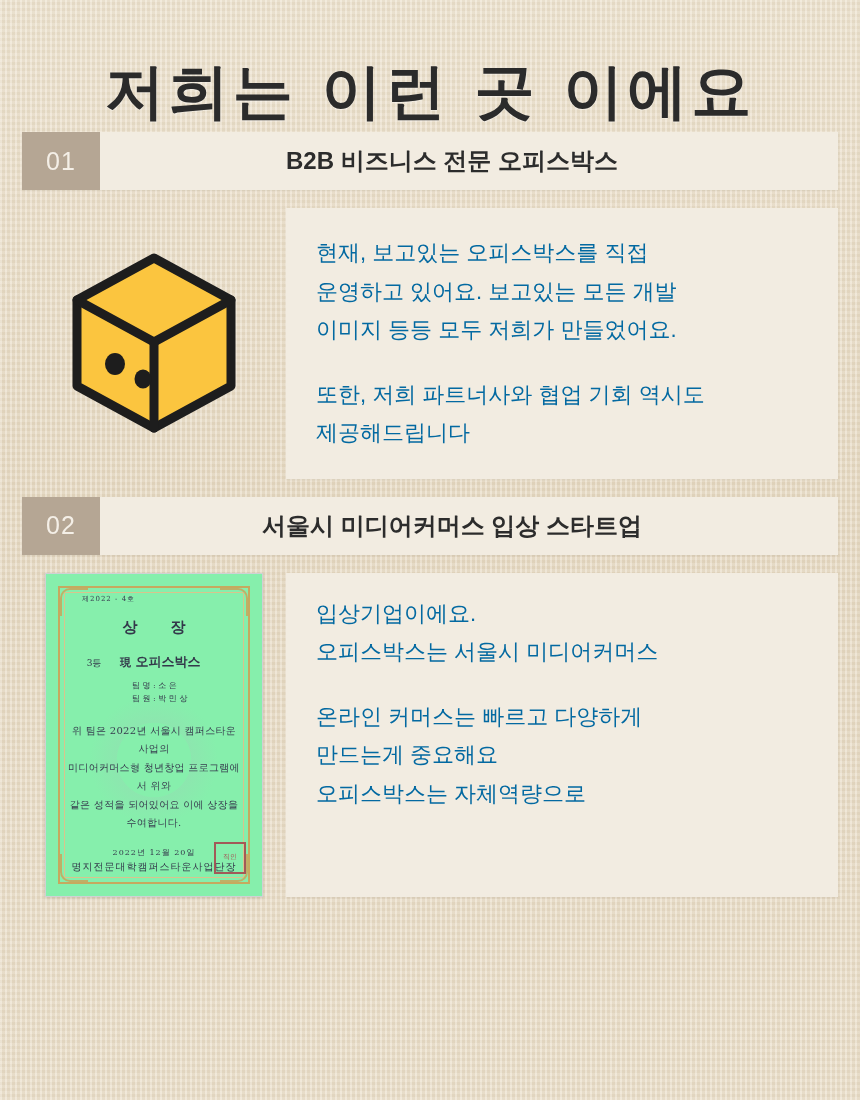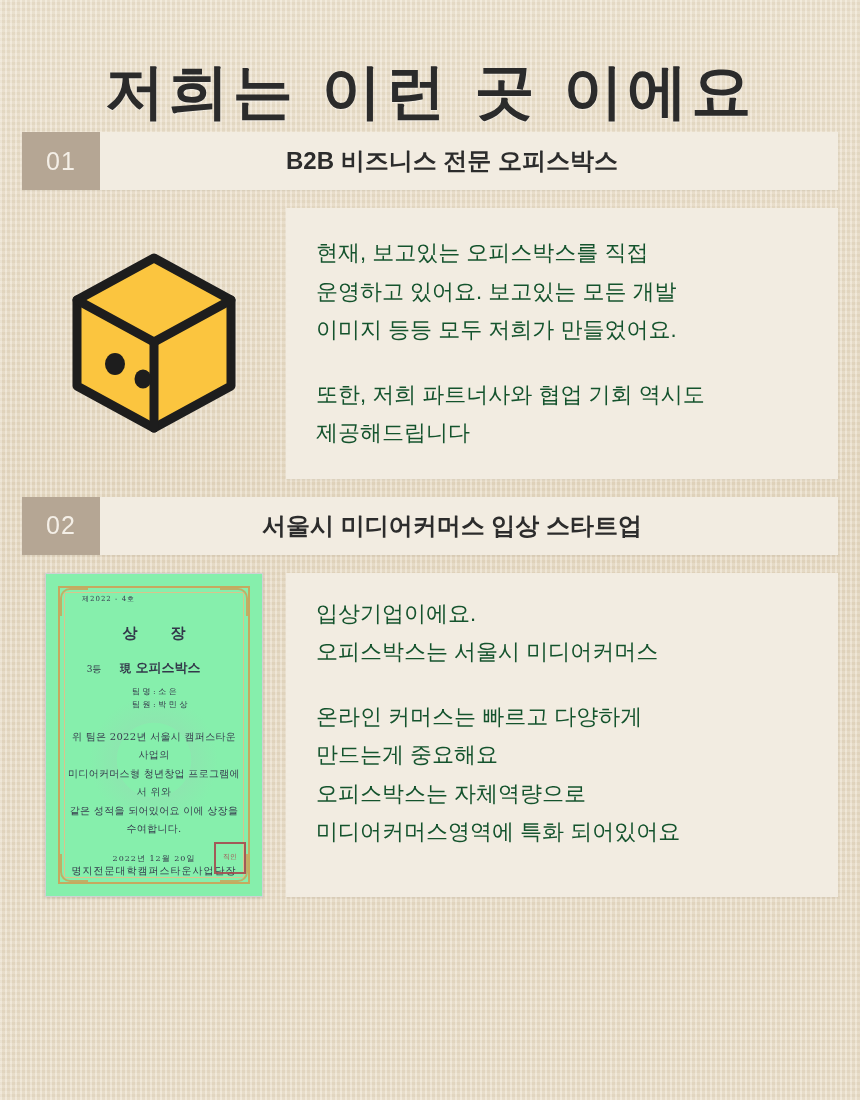--- a/index.html
+++ b/index.html
@@ -91,7 +91,7 @@
     padding: 26px 26px 26px 30px;
     font-size: 22px;
     line-height: 1.75;
-    color: #14532d;
+    color: #0369a1;
     box-shadow: 0 1px 2px rgba(0,0,0,0.05);
   }
   .textpanel p {

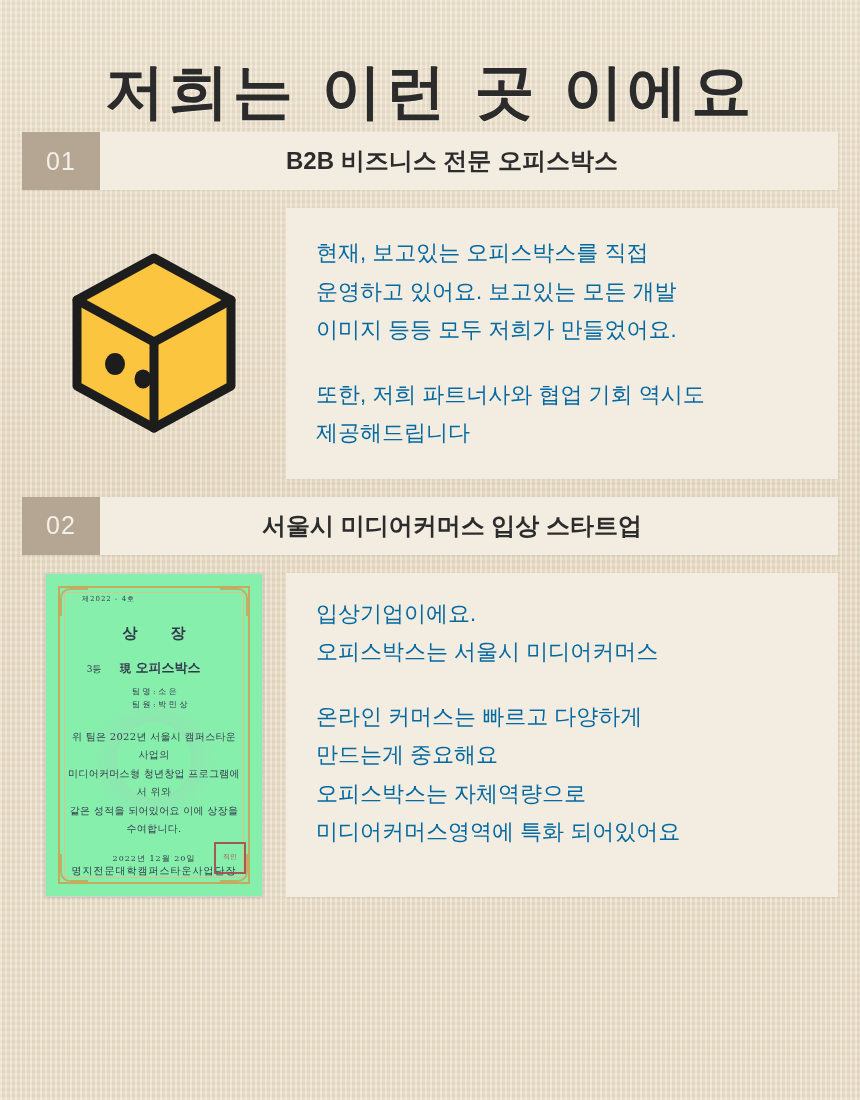--- a/index.html
+++ b/index.html
@@ -149,7 +149,7 @@
     text-align: center;
     font-size: 15px;
     letter-spacing: 14px;
-    margin-top: 20px;
+    margin-top: 14px;
     font-weight: 600;
     text-indent: 14px;
   }

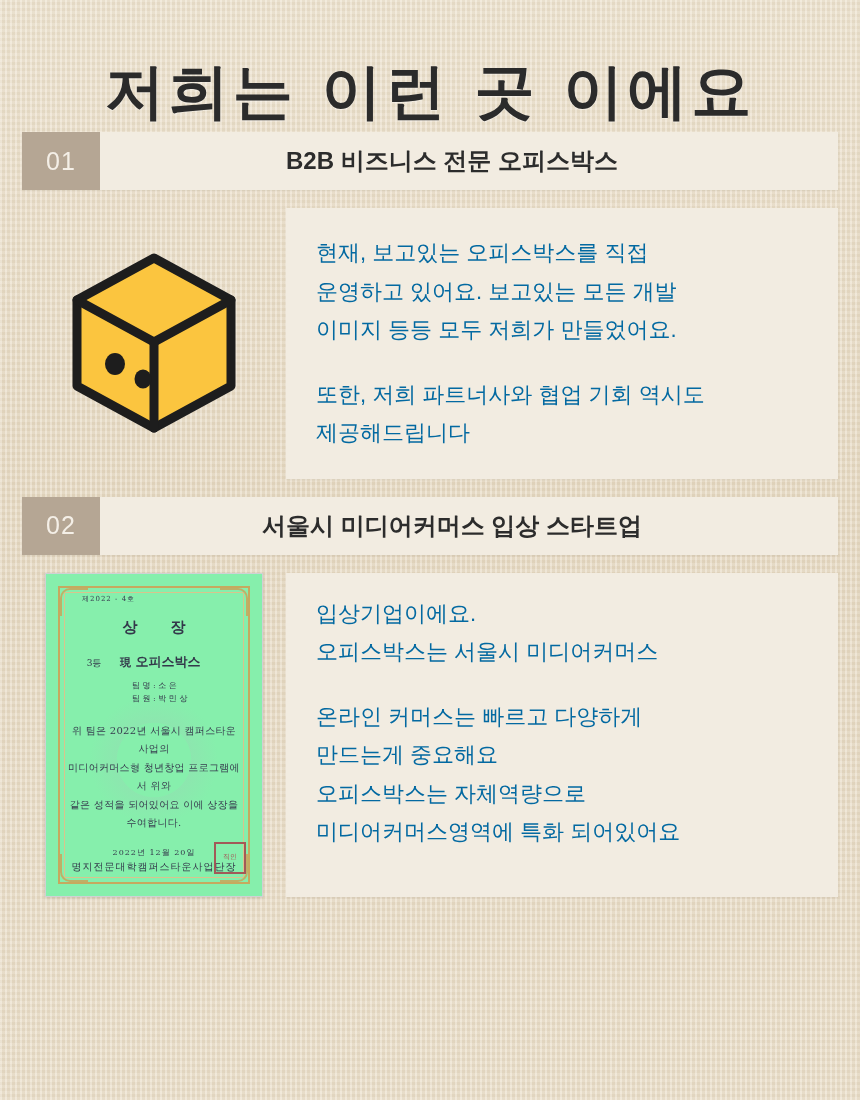--- a/index.html
+++ b/index.html
@@ -318,7 +318,6 @@
     <p class="gap">온라인 커머스는 빠르고 다양하게</p>
     <p>만드는게 중요해요</p>
     <p>오피스박스는 자체역량으로</p>
-    <p>미디어커머스영역에 특화 되어있어요</p>
   </div>
 </div>
 

